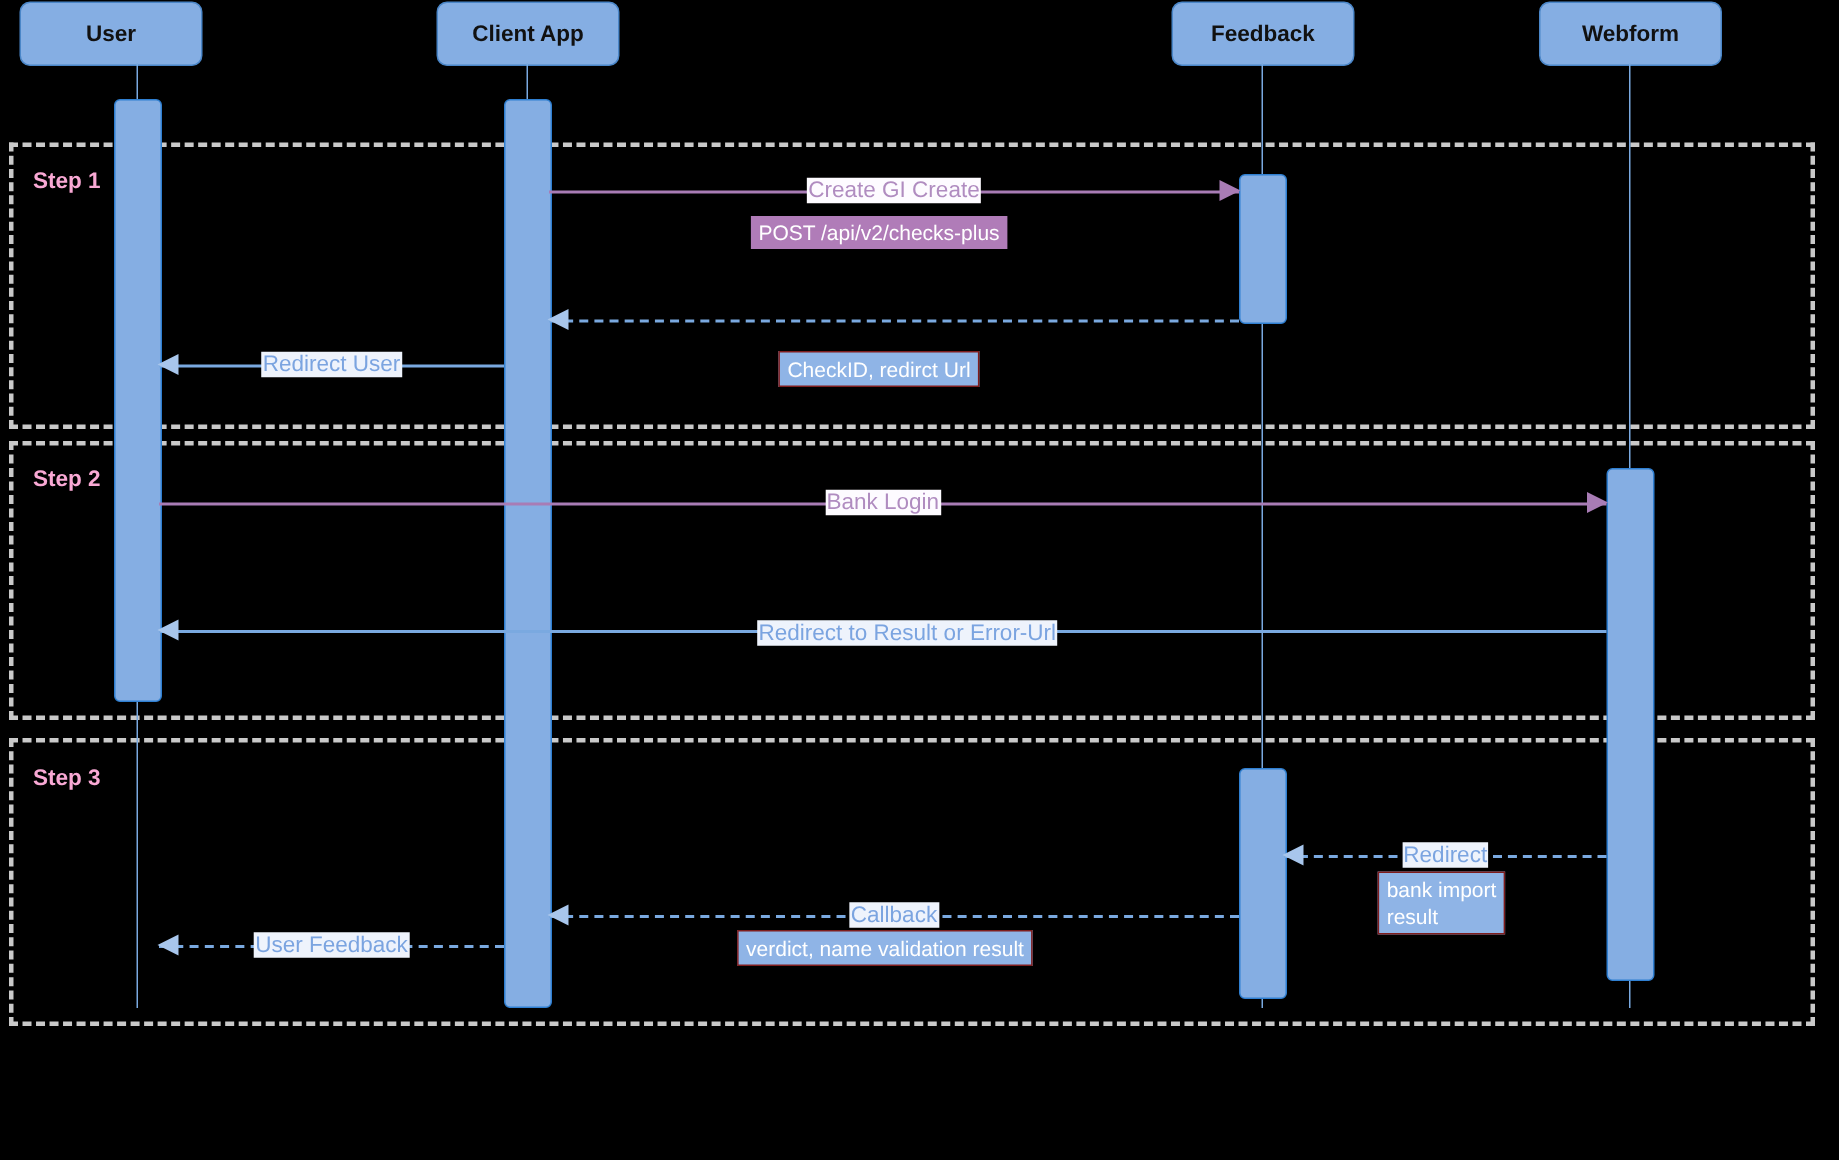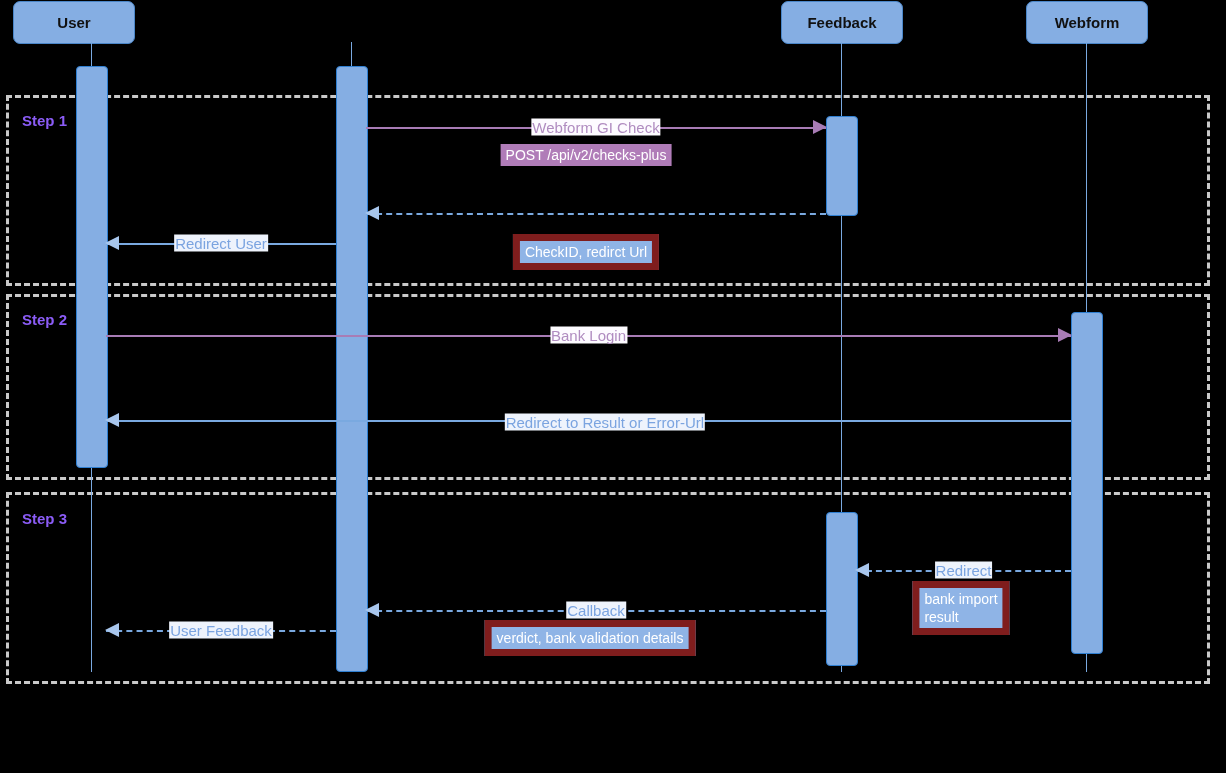--- a/index.html
+++ b/index.html
@@ -65,6 +65,9 @@
 
   <div class="actor-box" style="left:13px;top:1px;width:120px;">
     <span>User</span>
+  </div>
+  <div class="actor-box" style="left:291px;top:1px;width:120px;">
+    <span>Client App</span>
   </div>
   <div class="actor-box" style="left:781px;top:1px;width:120px;">
     <span>Feedback</span>

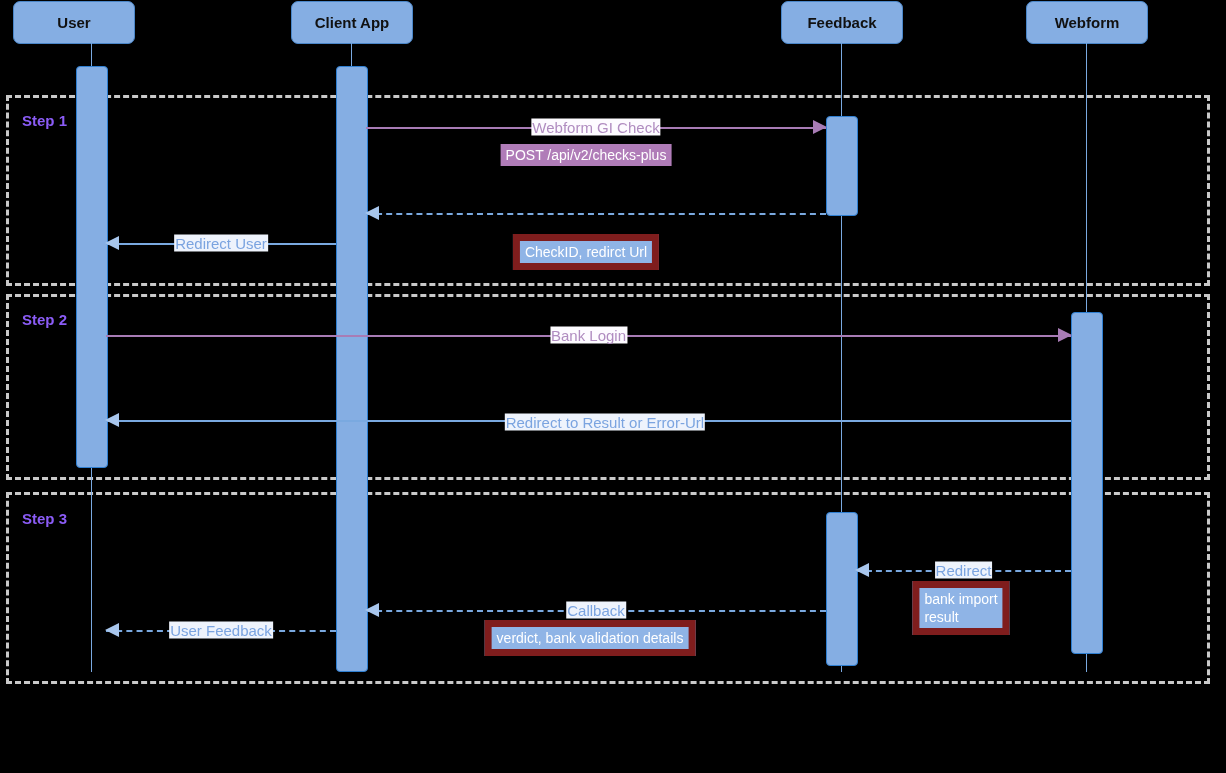--- a/index.html
+++ b/index.html
@@ -19,7 +19,7 @@
 
   
   .frame{position:absolute;border:3px dashed #c9c9c9;}
-  .frame-label{position:absolute;color:#8b5cf6;font-size:15px;font-weight:bold;}
+  .frame-label{position:absolute;color:#f9a8d4;font-size:15px;font-weight:bold;}
 
   
   .msg{position:absolute;height:0;}

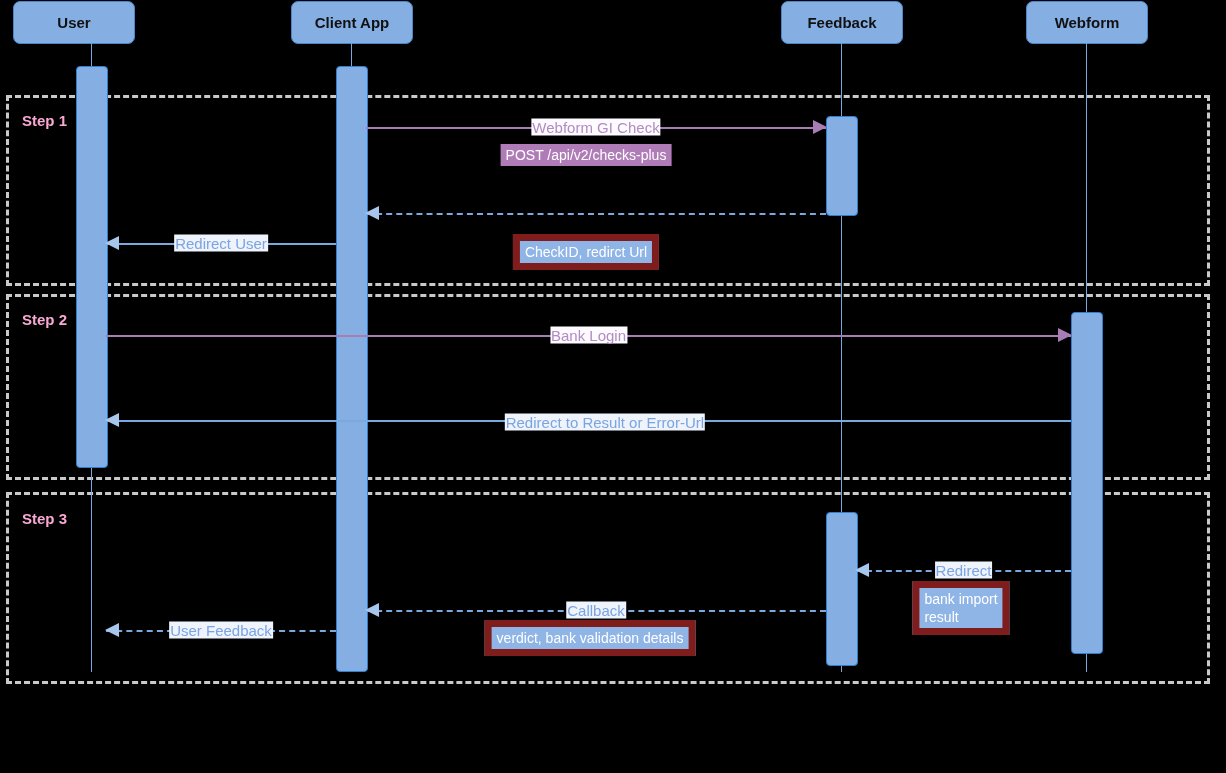--- a/index.html
+++ b/index.html
@@ -90,7 +90,7 @@
   <div class="msg" style="left:366px;top:127px;width:460px;">
     <div class="line line-solid-purple"></div>
     <div class="arrowhead ah-right-purple" style="right:-1px;"></div>
-    <div class="msg-label lbl-purple" style="left:50%;top:0;">Webform GI Check</div>
+    <div class="msg-label lbl-purple" style="left:50%;top:0;">Create GI Create</div>
   </div>
 
   <div class="note note-purple" style="left:586px;top:144px;">POST /api/v2/checks-plus</div>

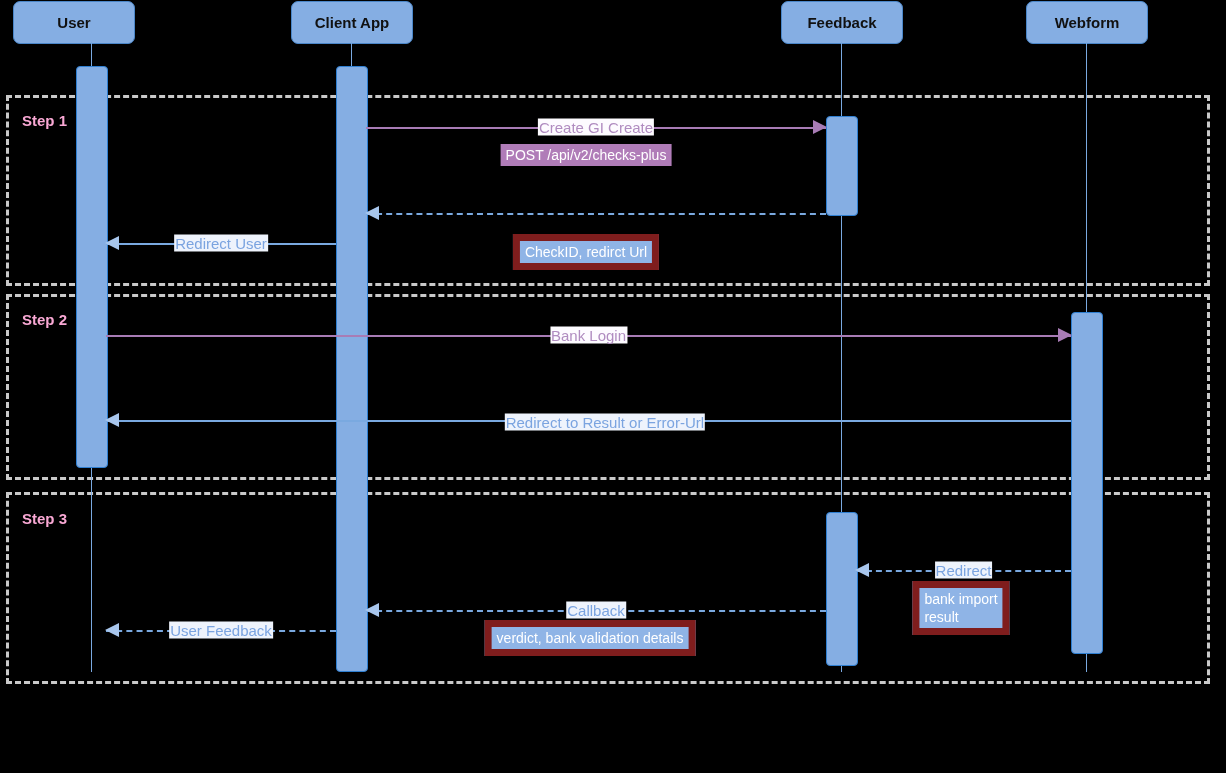--- a/index.html
+++ b/index.html
@@ -43,7 +43,7 @@
   .note{position:absolute;transform:translateX(-50%);text-align:left;
         font-size:14px;line-height:18px;padding:2px 5px;white-space:pre-line;}
   .note-purple{background:#b07cb8;color:#ffffff;}
-  .note-blue{background:#8fb4e6;color:#ffffff;border:7px solid #7f1d1d;}
+  .note-blue{background:#8fb4e6;color:#ffffff;border:1px solid #7f1d1d;}
 
   
   .side-note{position:absolute;color:#8d8d8d;font-size:12px;line-height:14px;

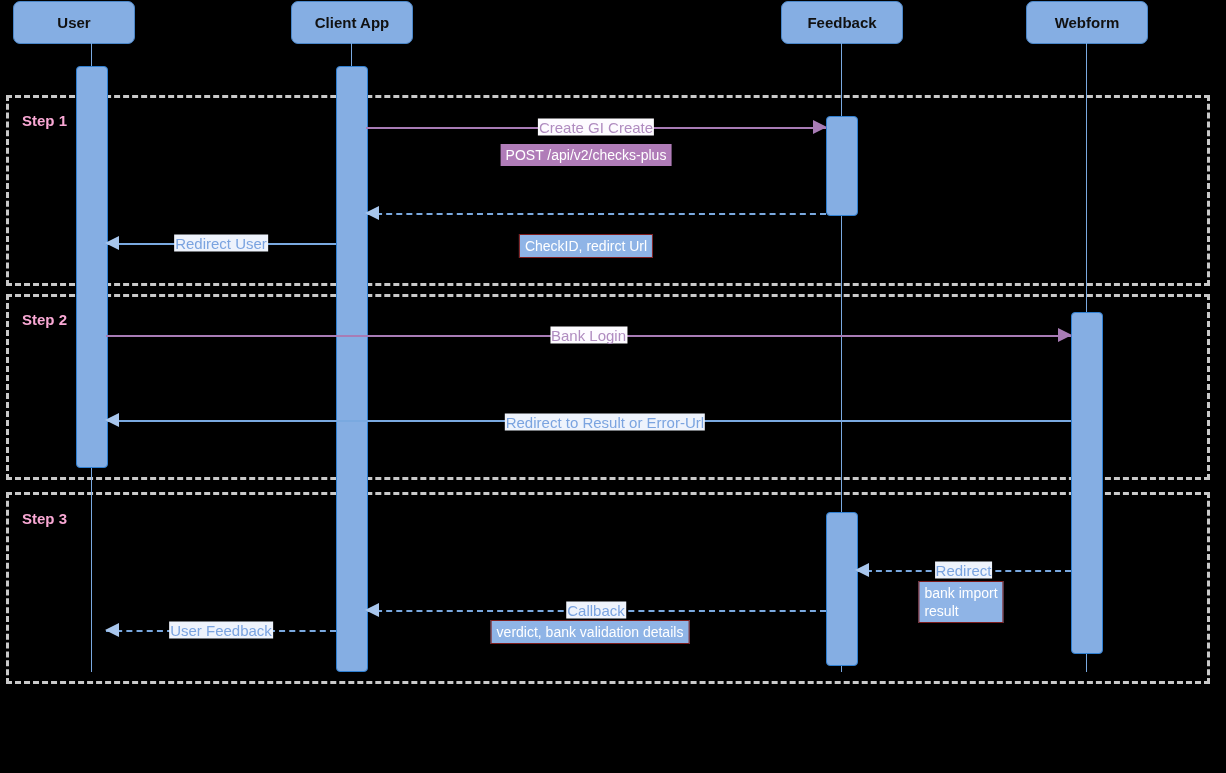--- a/index.html
+++ b/index.html
@@ -134,7 +134,7 @@
     <div class="arrowhead ah-left-blue" style="left:-1px;"></div>
     <div class="msg-label lbl-blue" style="left:50%;top:0;">Callback</div>
   </div>
-  <div class="note note-blue" style="left:590px;top:620px;">verdict, bank validation details</div>
+  <div class="note note-blue" style="left:590px;top:620px;">verdict, name validation result</div>
 
   <div class="msg" style="left:106px;top:630px;width:230px;">
     <div class="line line-dashed-blue"></div>

